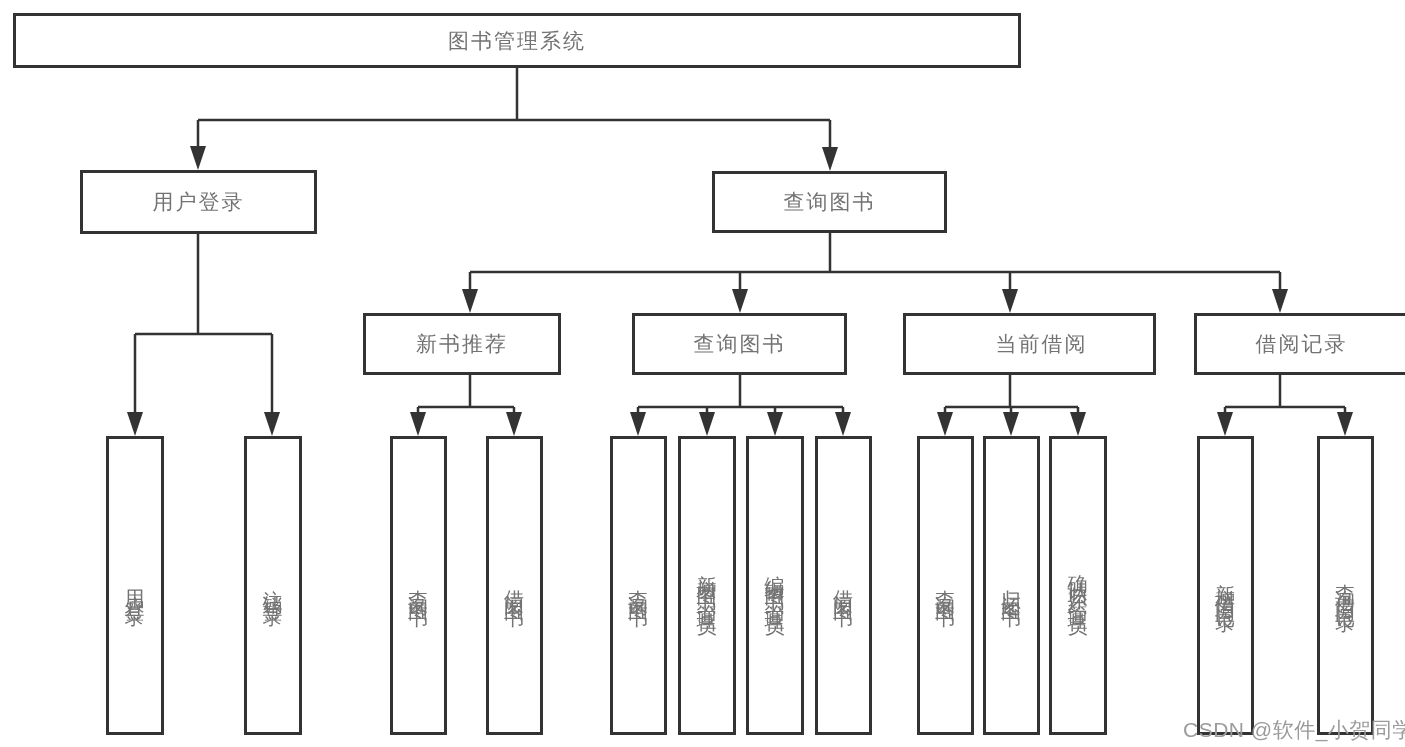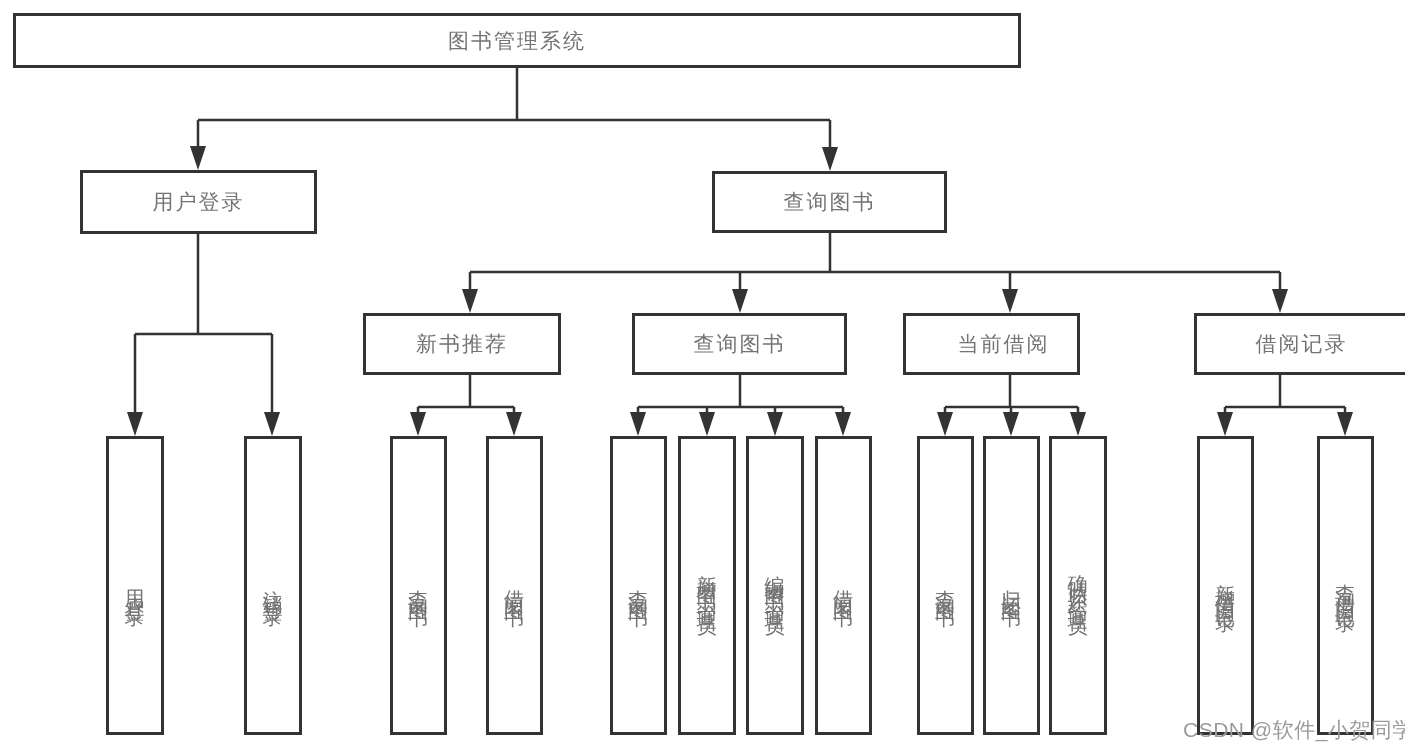--- a/index.html
+++ b/index.html
@@ -41,7 +41,7 @@
   .n-bookmgmt { left: 712px;  top: 171px; width: 235px;  height: 62px; }
   .n-recommend{ left: 363px;  top: 313px; width: 198px;  height: 62px; }
   .n-borrow   { left: 632px;  top: 313px; width: 215px;  height: 62px; }
-  .n-current  { left: 903px;  top: 313px; width: 177px;  height: 62px; padding-left: 24px; }
+  .n-current  { left: 903px;  top: 313px; width: 253px;  height: 62px; padding-left: 24px; }
   .n-records  { left: 1178px; top: 313px; width: 215px;  height: 62px; margin-left: 16px; }
   
   .vnode {

